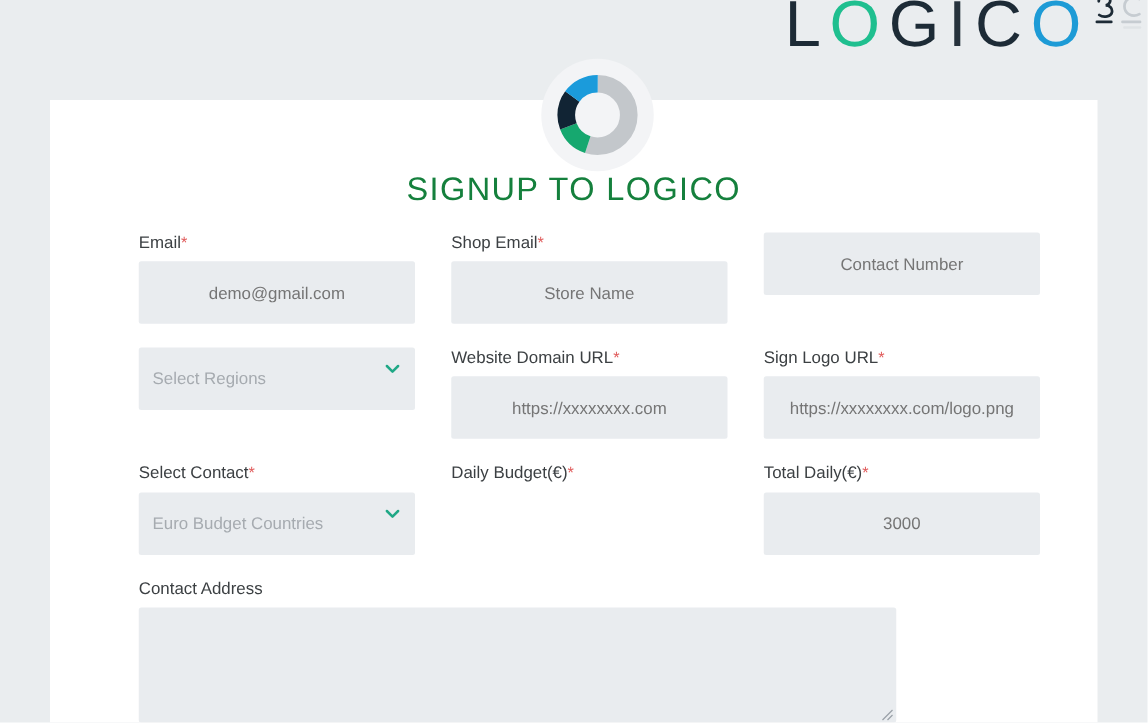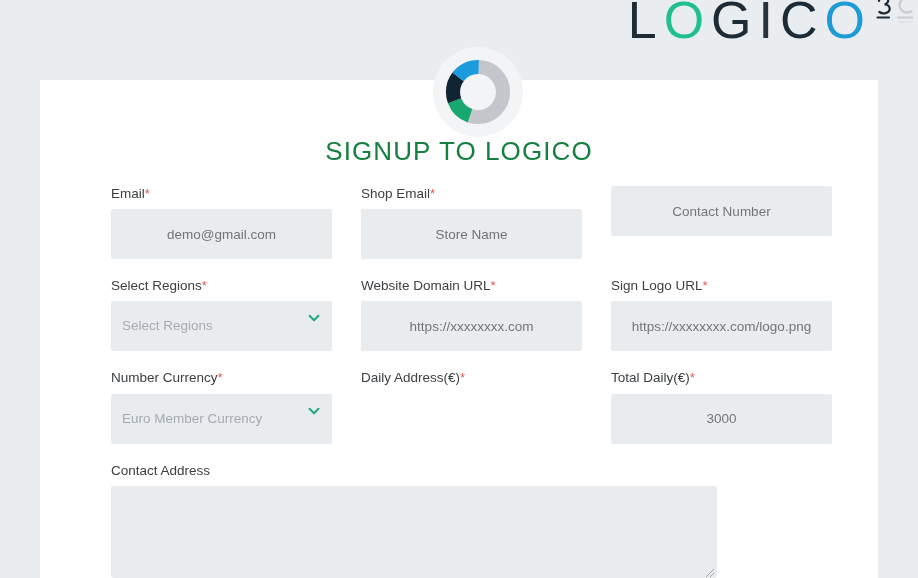--- a/index.html
+++ b/index.html
@@ -238,7 +238,6 @@
 
   <div class="form-row">
     <div class="field">
-      <div class="field-label"><span>Select Regions</span><span class="req">*</span></div>
       <div class="select-box">
         <div class="input-box">Select Regions</div>
         <span class="chev">

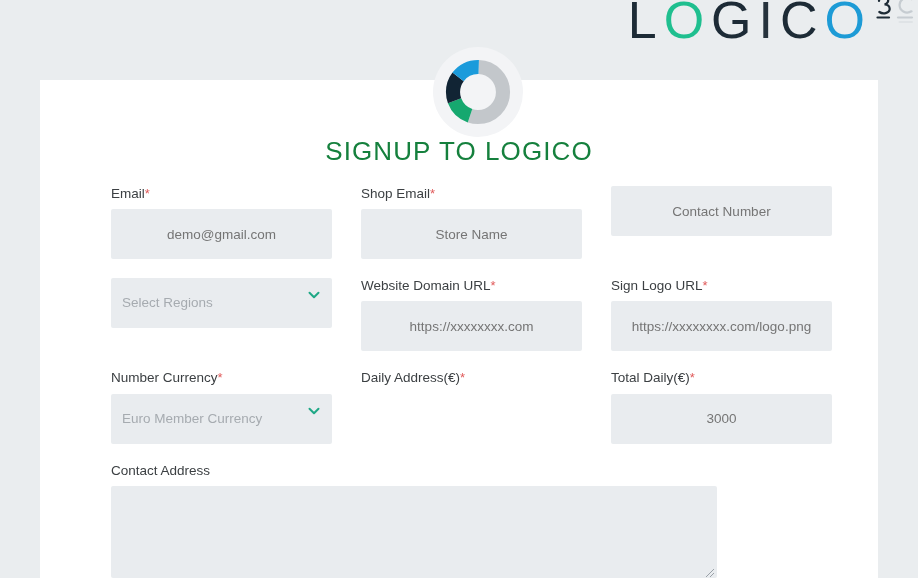--- a/index.html
+++ b/index.html
@@ -259,7 +259,7 @@
 
   <div class="form-row">
     <div class="field">
-      <div class="field-label"><span>Number Currency</span><span class="req">*</span></div>
+      <div class="field-label"><span>Select Contact</span><span class="req">*</span></div>
       <div class="select-box">
         <div class="input-box">Euro Member Currency</div>
         <span class="chev">

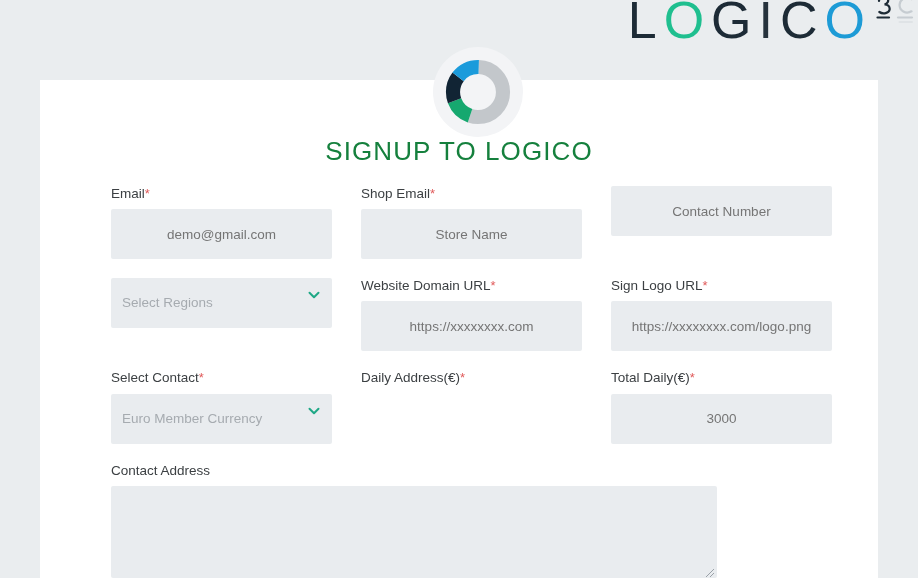--- a/index.html
+++ b/index.html
@@ -270,7 +270,7 @@
       </div>
     </div>
     <div class="field">
-      <div class="field-label"><span>Daily Address(€)</span><span class="req">*</span></div>
+      <div class="field-label"><span>Daily Budget(€)</span><span class="req">*</span></div>
     </div>
     <div class="field">
       <div class="field-label"><span>Total Daily(€)</span><span class="req">*</span></div>

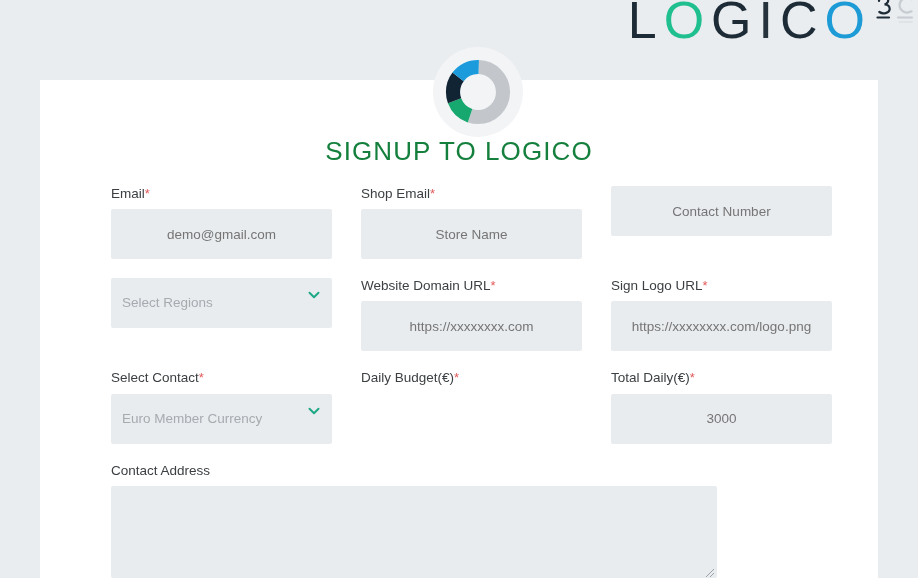--- a/index.html
+++ b/index.html
@@ -261,7 +261,7 @@
     <div class="field">
       <div class="field-label"><span>Select Contact</span><span class="req">*</span></div>
       <div class="select-box">
-        <div class="input-box">Euro Member Currency</div>
+        <div class="input-box">Euro Budget Countries</div>
         <span class="chev">
           <svg width="14" height="14" viewBox="0 0 14 14">
               <path d="M2.5 4.8 L7 9.3 L11.5 4.8" fill="none" stroke="#1fa886" stroke-width="2" stroke-linecap="round" stroke-linejoin="round"></path>

